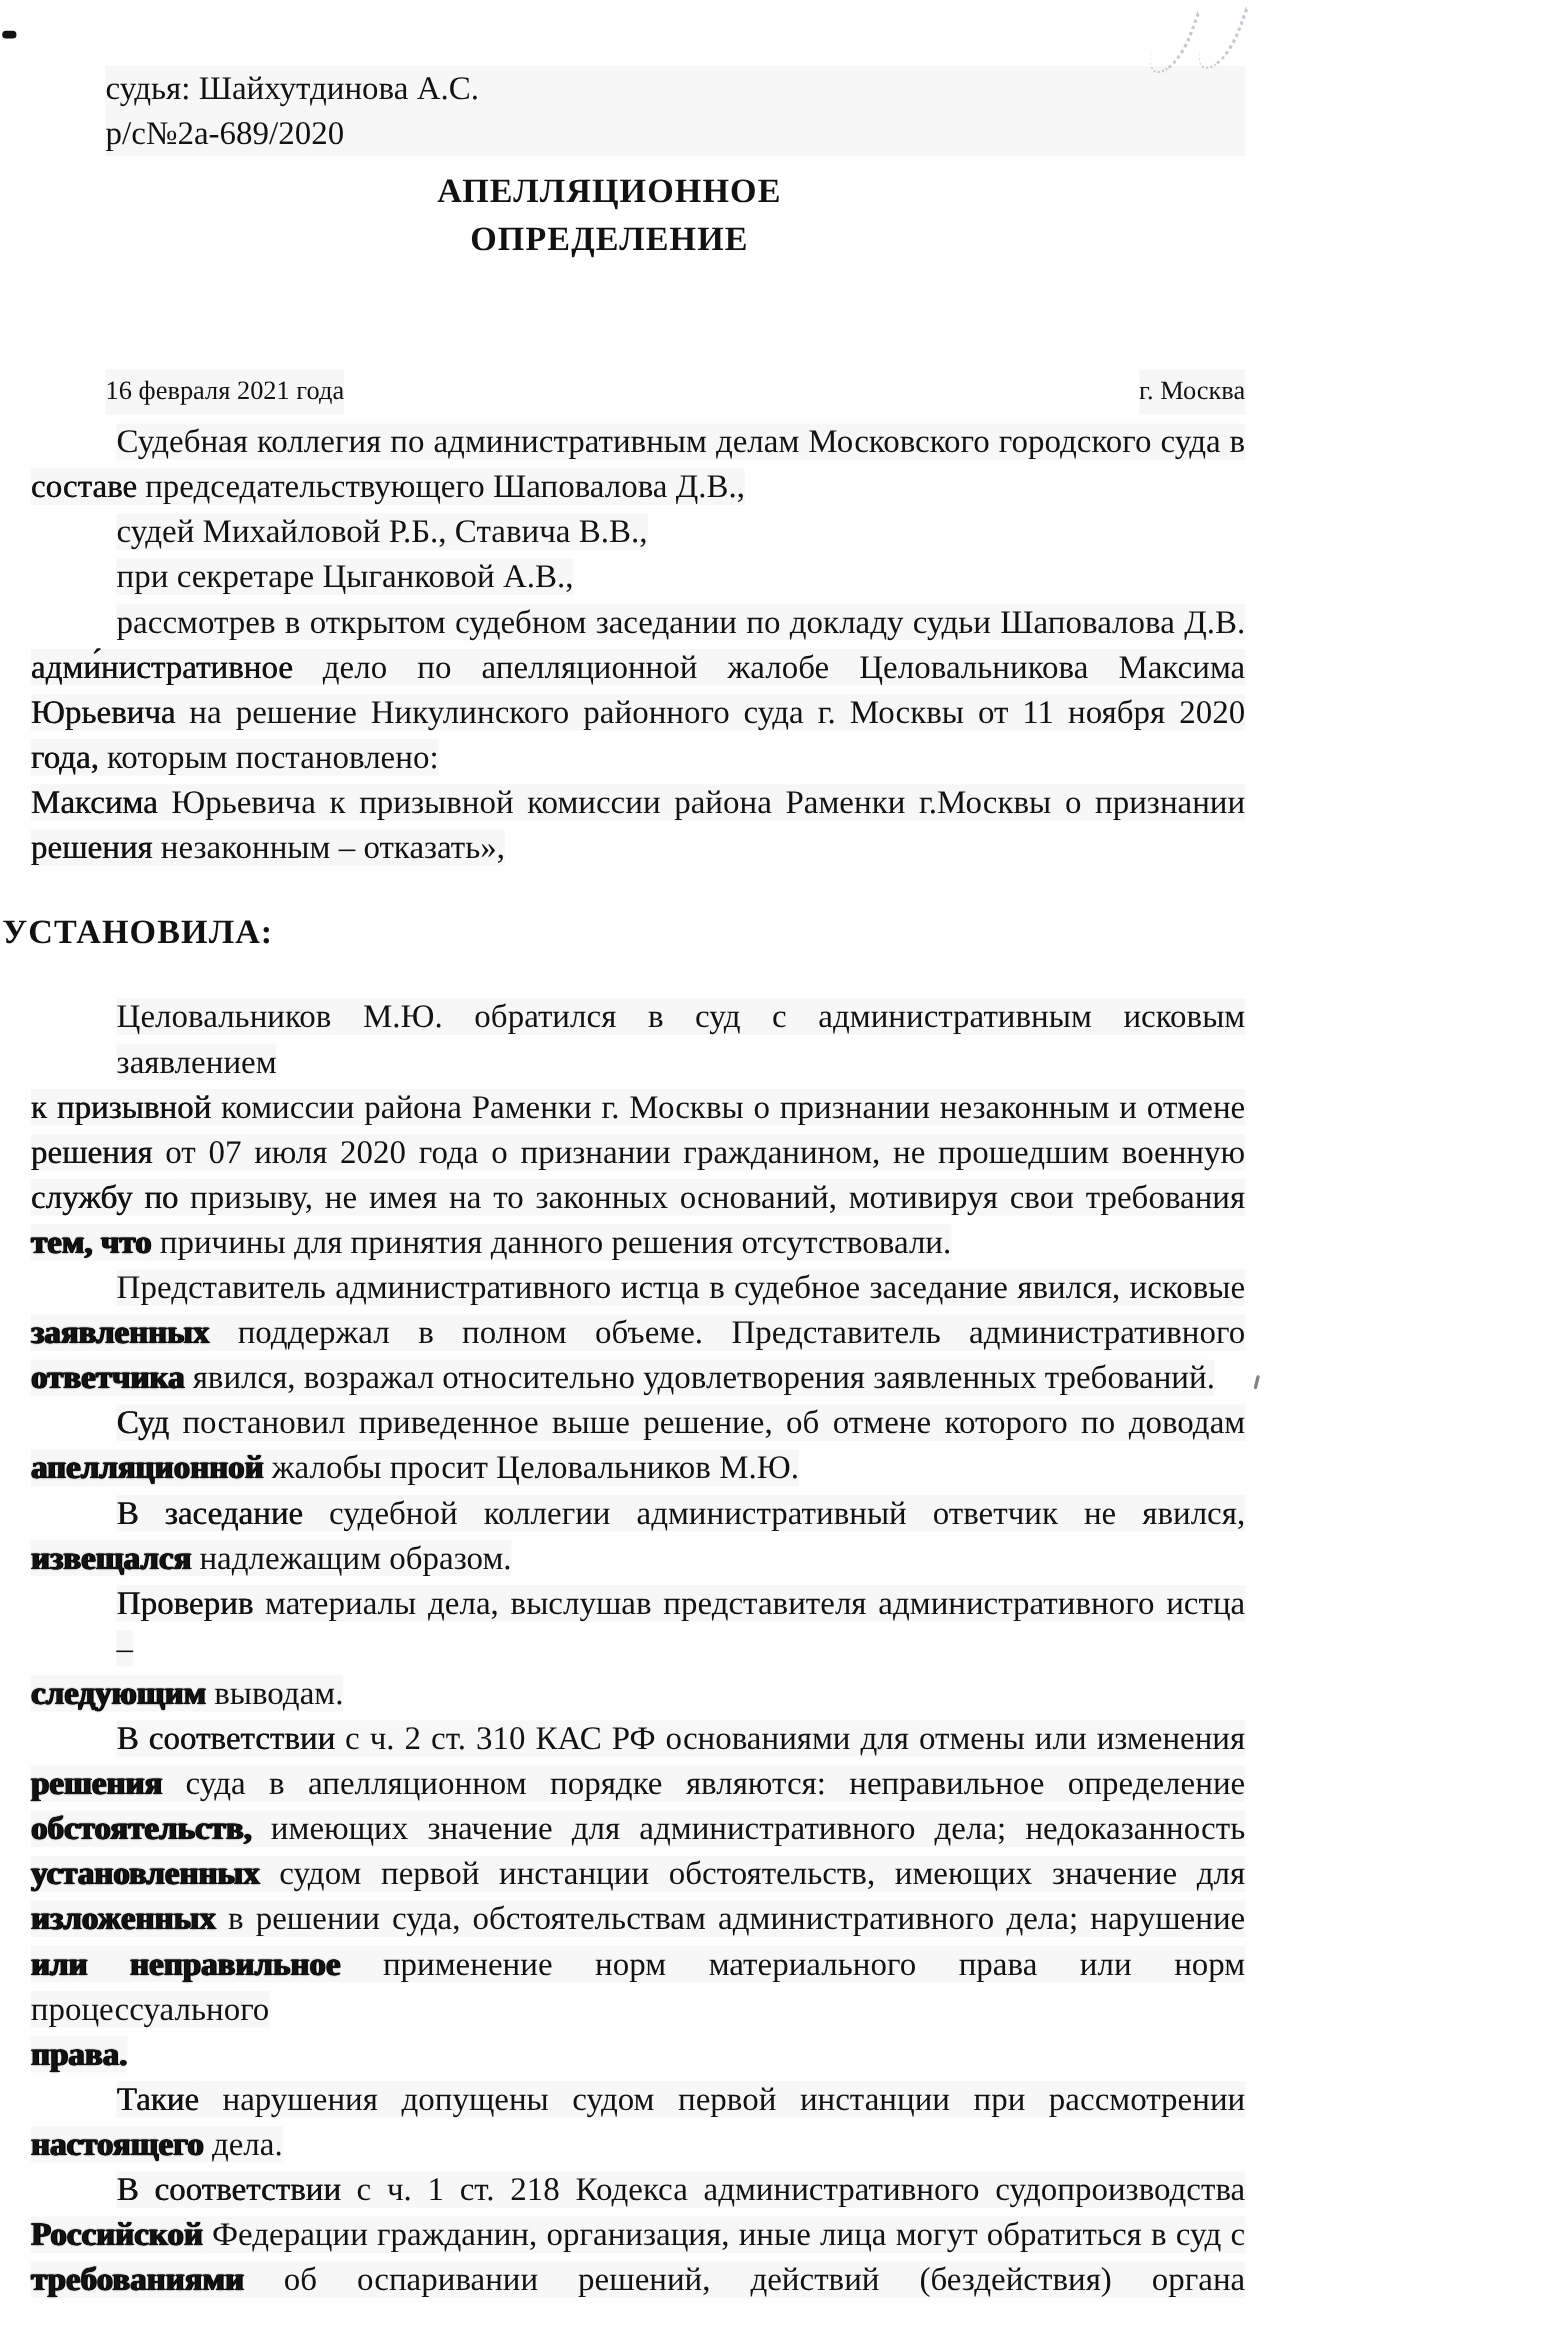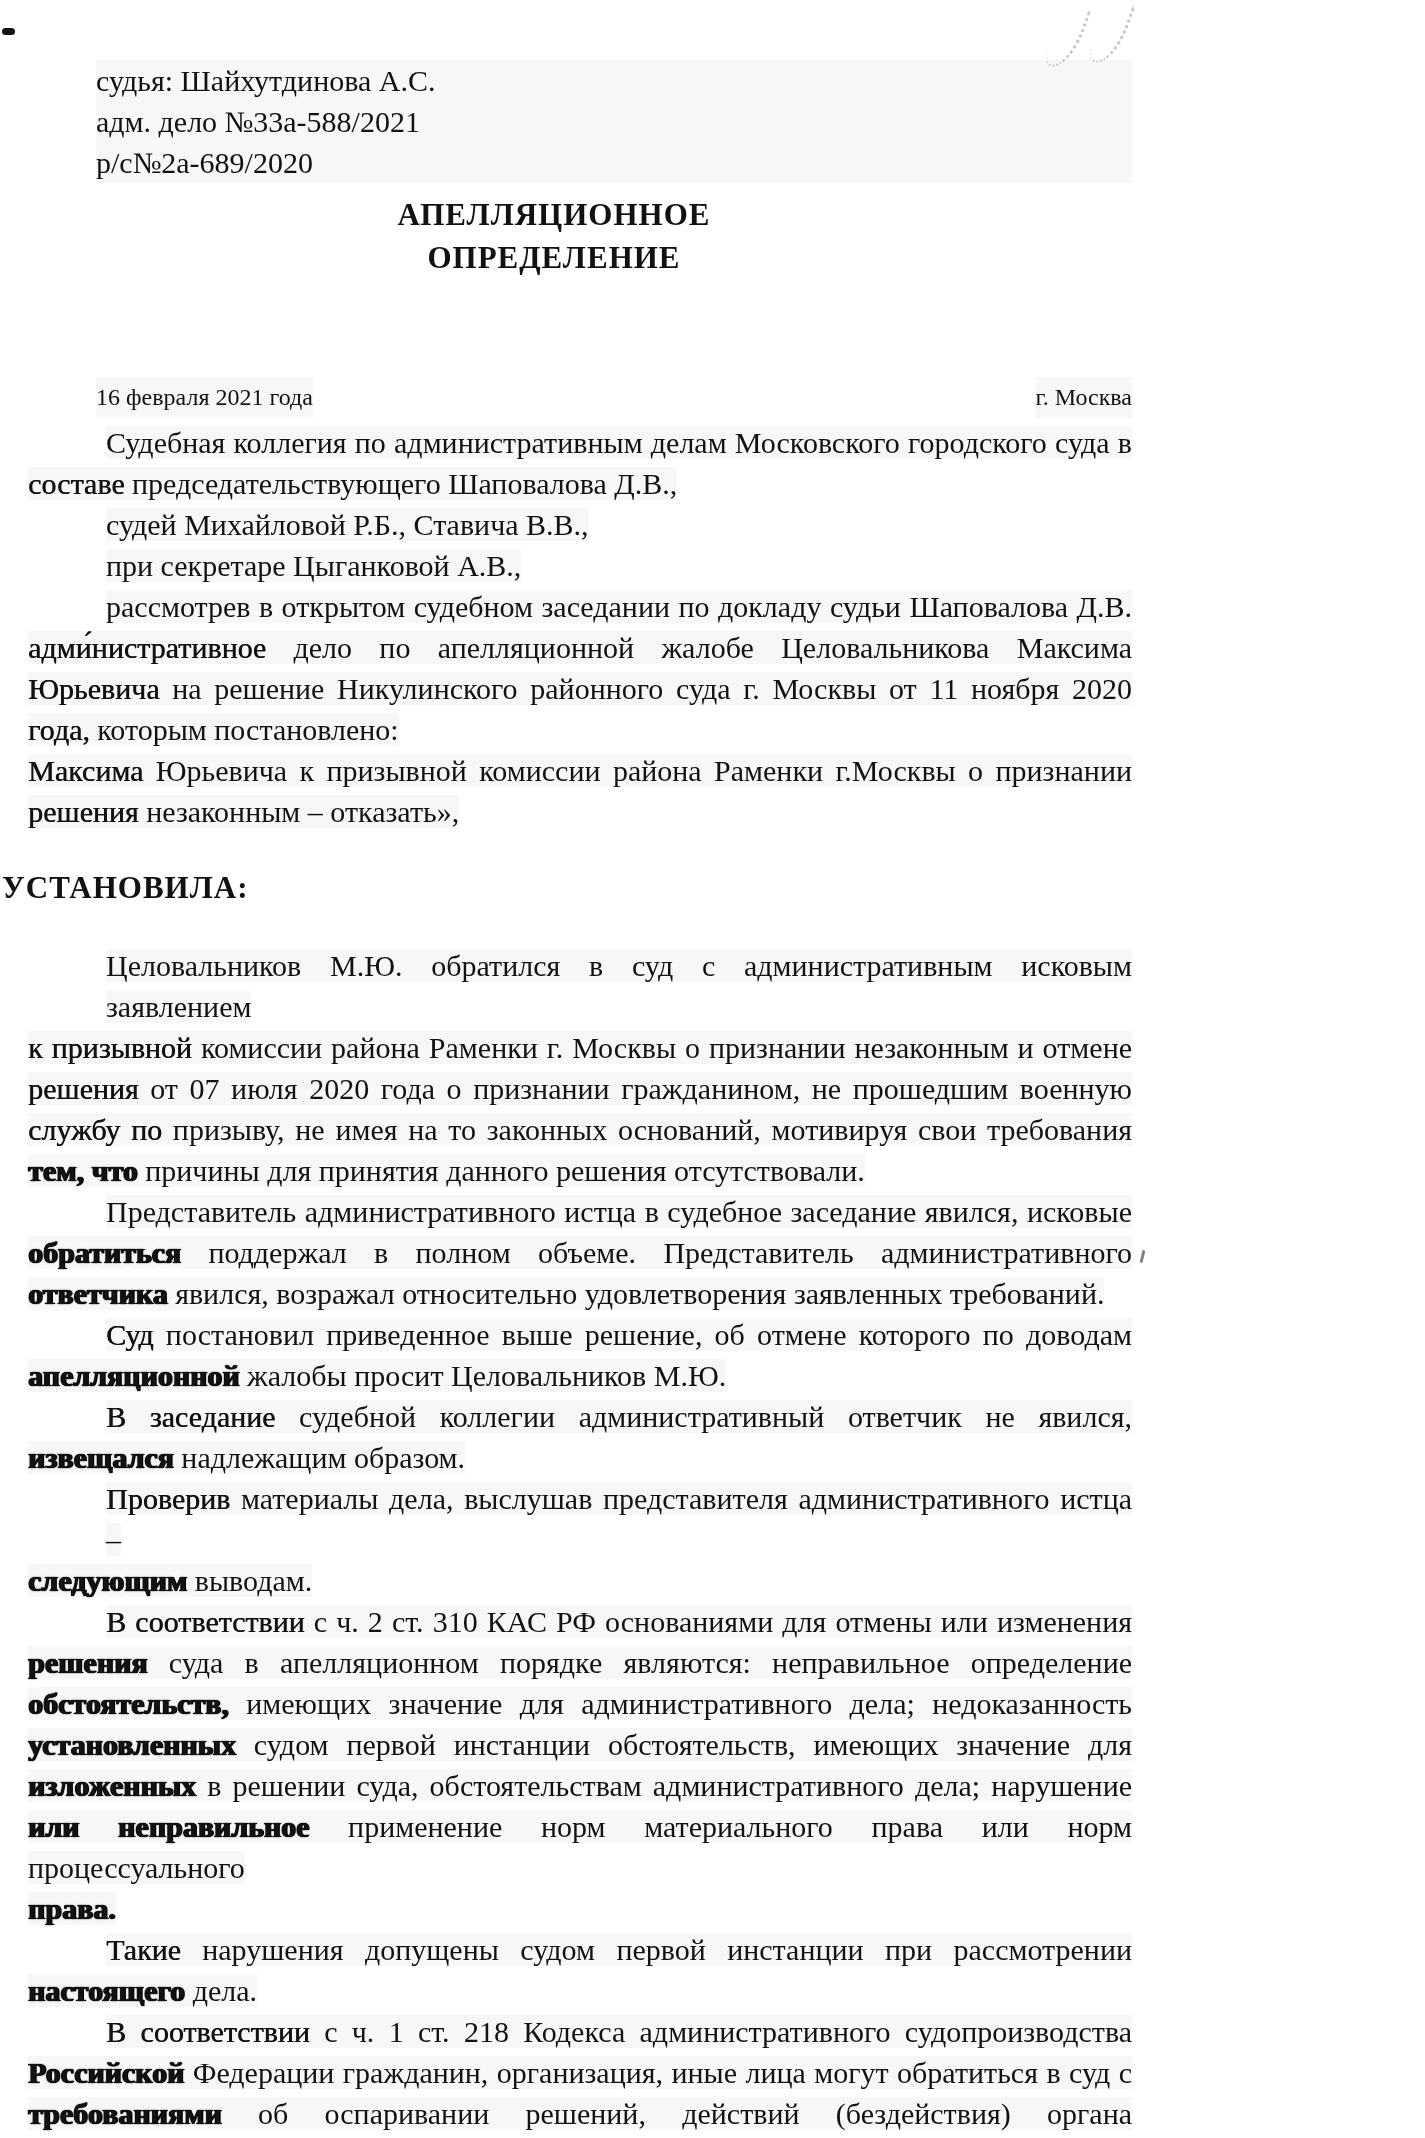--- a/index.html
+++ b/index.html
@@ -60,7 +60,6 @@
 
     <div class="hdr">
       <div>судья: Шайхутдинова А.С.</div>
-      <div>адм. дело №33а-588/2021</div>
       <div>р/с№2а-689/2020</div>
     </div>
 

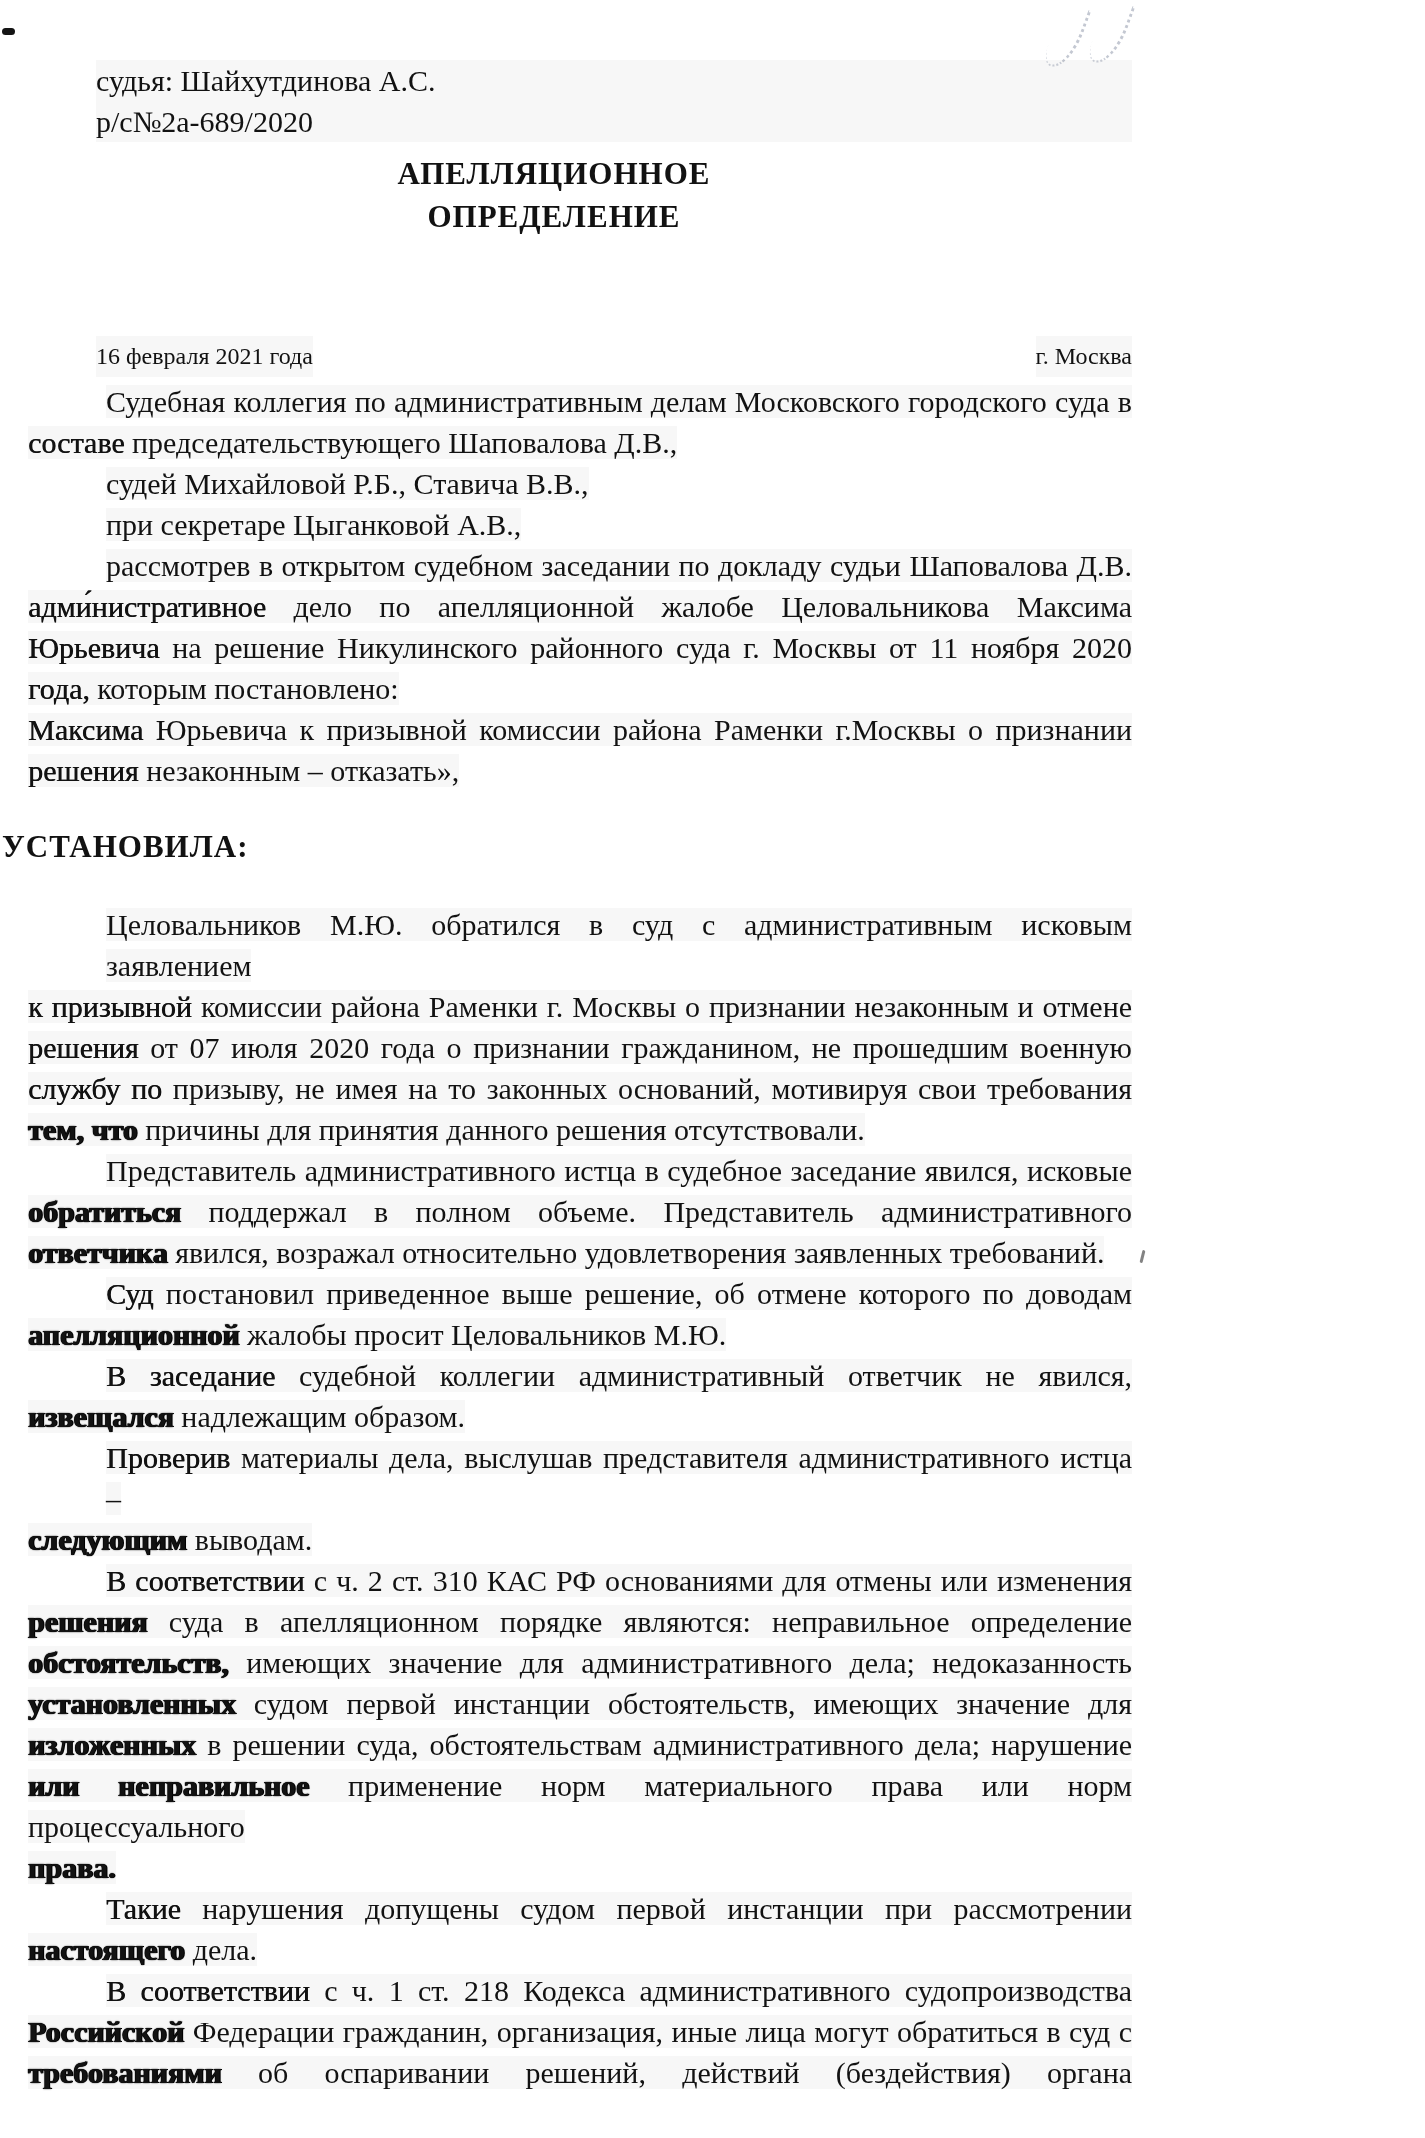--- a/index.html
+++ b/index.html
@@ -95,7 +95,7 @@
       <div class="ln"><span class="sm">службу по</span><span> призыву, не имея на то законных оснований, мотивируя свои требования</span></div>
       <div class="ln last"><span class="sm2">тем, что</span><span> причины для принятия данного решения отсутствовали.</span></div>
       <div class="ln ind"><span class="sm"></span><span>Представитель административного истца в судебное заседание явился, исковые</span></div>
-      <div class="ln"><span class="sm2">обратиться</span><span> поддержал в полном объеме. Представитель административного</span></div>
+      <div class="ln"><span class="sm2">заявленных</span><span> поддержал в полном объеме. Представитель административного</span></div>
       <div class="ln last"><span class="sm2">ответчика</span><span> явился, возражал относительно удовлетворения заявленных требований.</span></div>
       <div class="ln ind"><span class="sm">Суд</span><span> постановил приведенное выше решение, об отмене которого по доводам</span></div>
       <div class="ln last"><span class="sm2">апелляционной</span><span> жалобы просит Целовальников М.Ю.</span></div>

